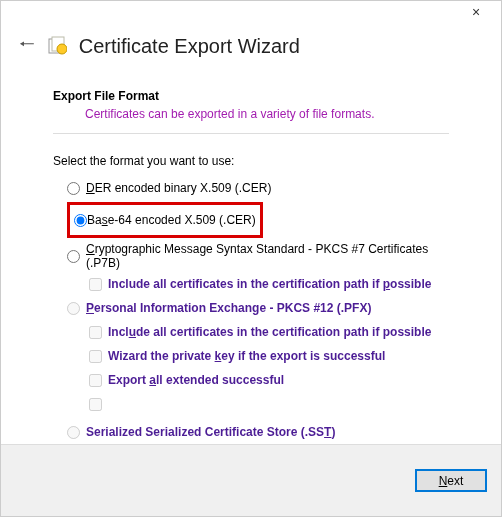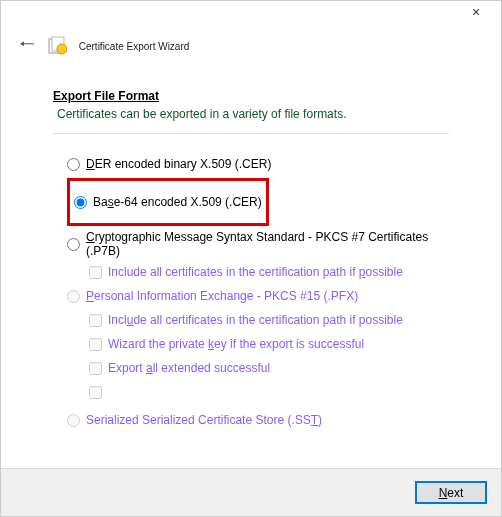--- a/index.html
+++ b/index.html
@@ -45,7 +45,7 @@
     display: inline-block;
   }
   .wiz-title {
-    font-size: 10px;
+    font-size: 20px;
     color: #222;
   }
   .content {

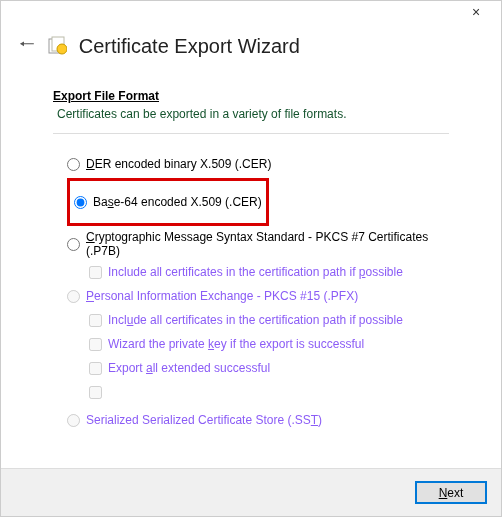--- a/index.html
+++ b/index.html
@@ -54,7 +54,6 @@
   .section-title {
     font-weight: bold;
     margin-bottom: 4px;
-    text-decoration: underline;
   }
   .section-desc {
     margin-left: 4px;

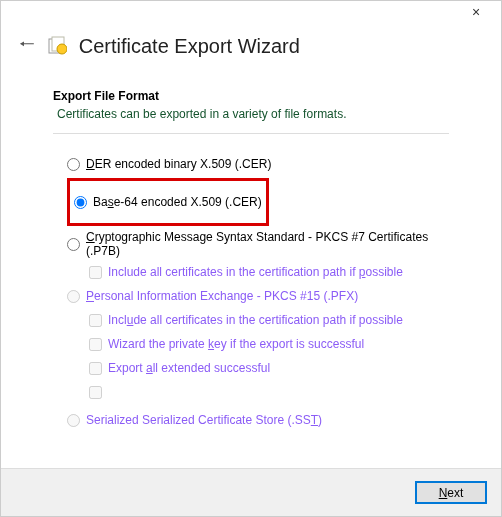--- a/index.html
+++ b/index.html
@@ -56,8 +56,8 @@
     margin-bottom: 4px;
   }
   .section-desc {
-    margin-left: 4px;
-    color: #14532d;
+    margin-left: 32px;
+    color: #a21caf;
     margin-bottom: 12px;
   }
   .divider {

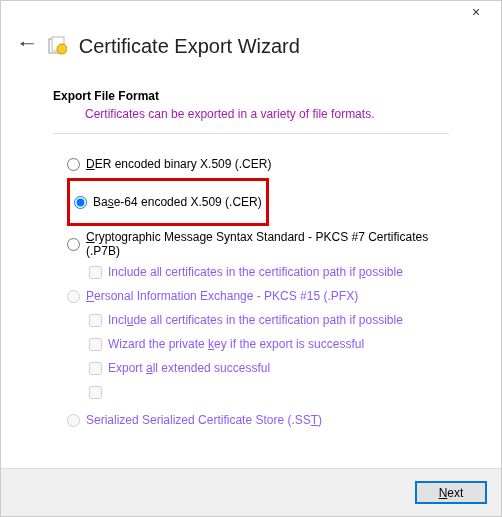--- a/index.html
+++ b/index.html
@@ -142,6 +142,7 @@
   <div class="section-desc">Certificates can be exported in a variety of file formats.</div>
   <div class="divider"></div>
 
+  <div class="prompt">Select the format you want to use:</div>
 
   <div class="options">
 

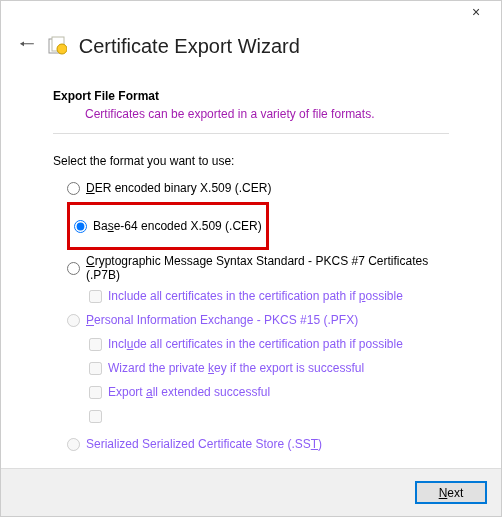--- a/index.html
+++ b/index.html
@@ -85,8 +85,7 @@
     border: 3px solid #d80000;
     display: inline-flex;
     align-items: center;
-    padding: 14px 4px;
-    gap: 6px;
+    padding: 8px 4px;
   }
   .disabled, .disabled input { color: #8b5cf6; }
   .disabled input[type=checkbox], .disabled input[type=radio] { accent-color: #bbb; }

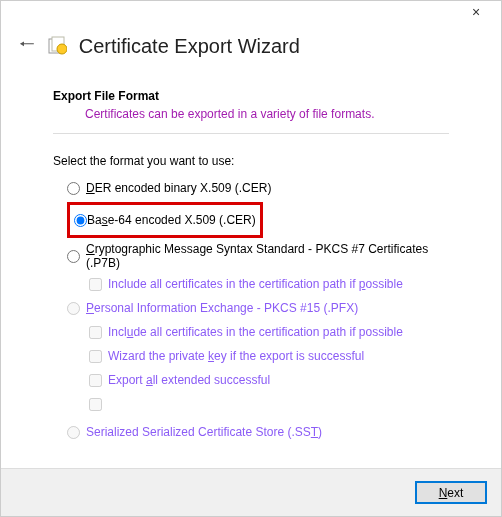--- a/index.html
+++ b/index.html
@@ -87,7 +87,7 @@
     align-items: center;
     padding: 8px 4px;
   }
-  .disabled, .disabled input { color: #8b5cf6; }
+  .disabled, .disabled input { color: #4c1d95; font-weight: bold; }
   .disabled input[type=checkbox], .disabled input[type=radio] { accent-color: #bbb; }
   .sub {
     margin-left: 22px;

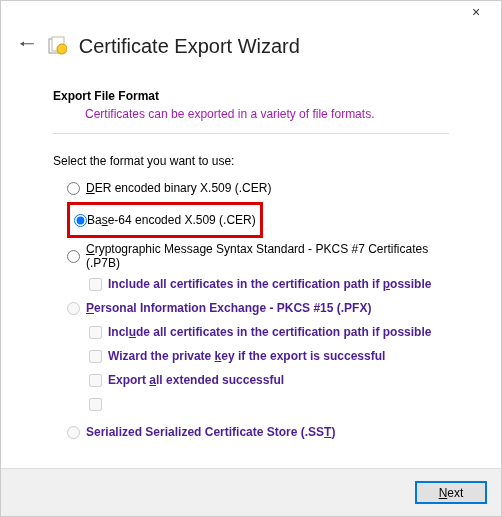--- a/index.html
+++ b/index.html
@@ -168,7 +168,7 @@
 
     <label class="radio-row disabled">
       <input type="radio" name="fmt" disabled="" style="">
-      <span><span class="under">P</span><span>ersonal Information Exchange - PKCS #15 (.PFX)</span></span>
+      <span><span class="under">P</span><span>ersonal Information Exchange - PKCS #12 (.PFX)</span></span>
     </label>
     <label class="check-row sub disabled">
       <input type="checkbox" disabled="" style="">

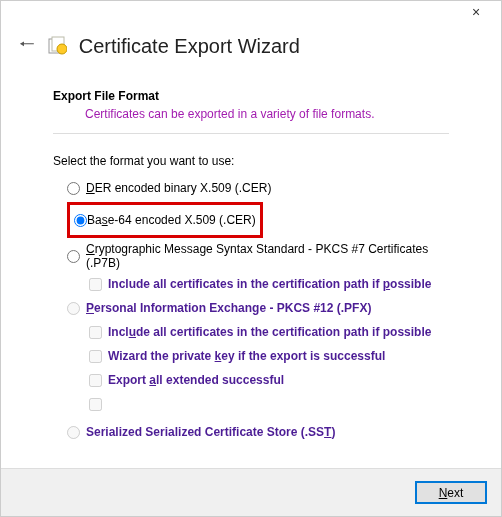--- a/index.html
+++ b/index.html
@@ -98,7 +98,7 @@
     bottom: 0; left: 0; right: 0;
     background: #f0f0f0;
     border-top: 1px solid #ddd;
-    padding: 12px 14px;
+    padding: 24px 14px;
     display: flex;
     justify-content: flex-end;
     gap: 8px;

